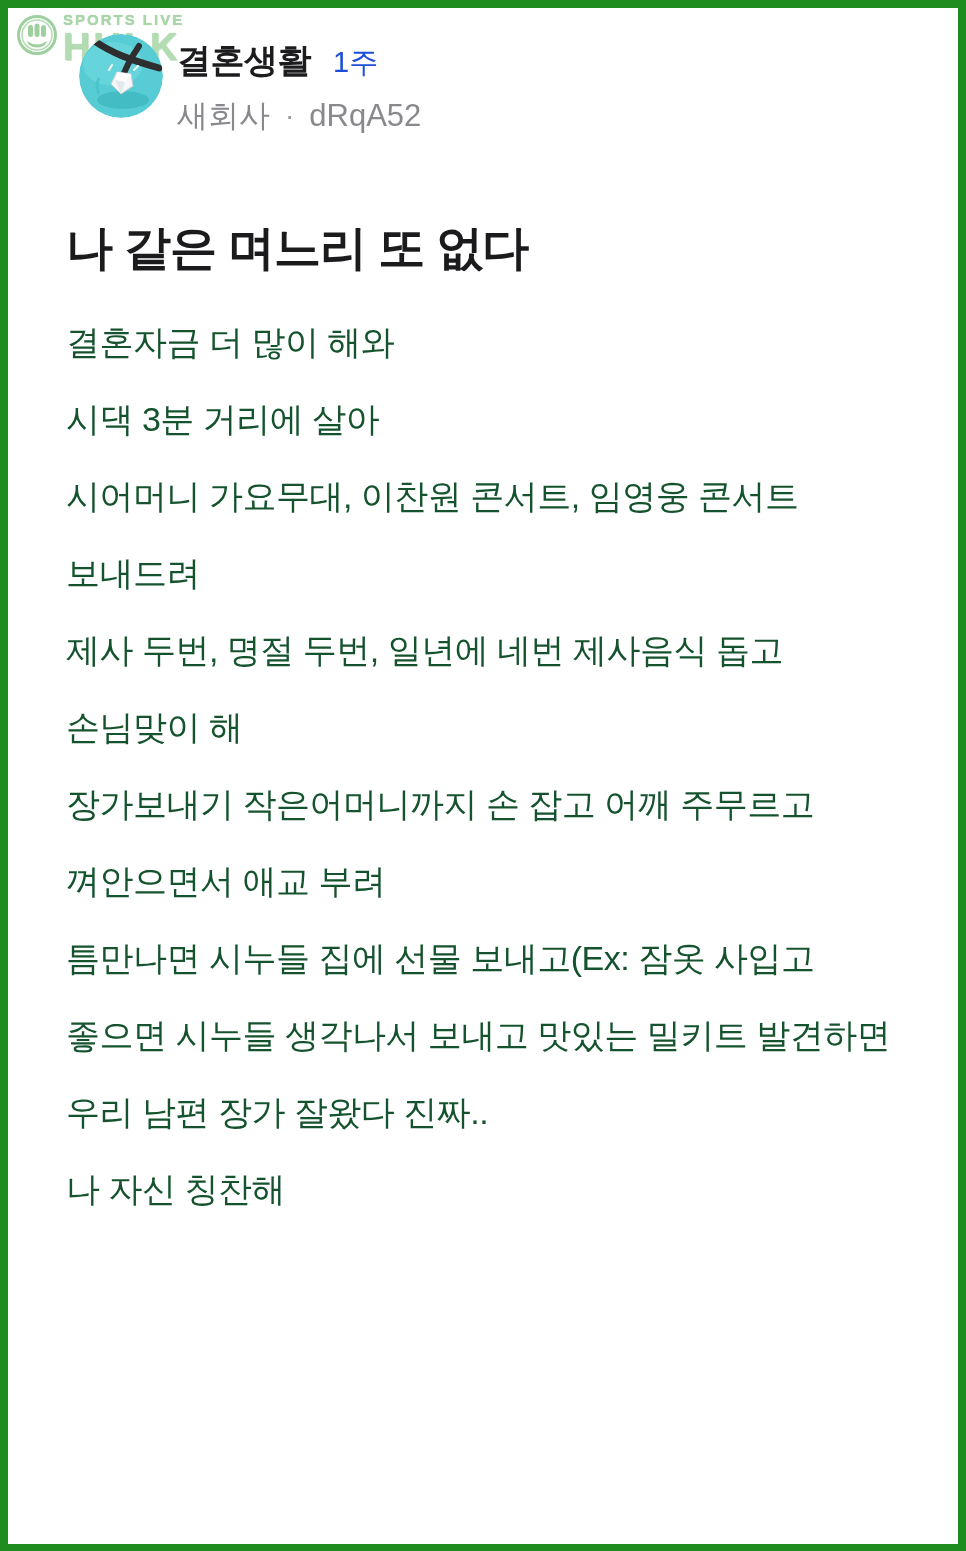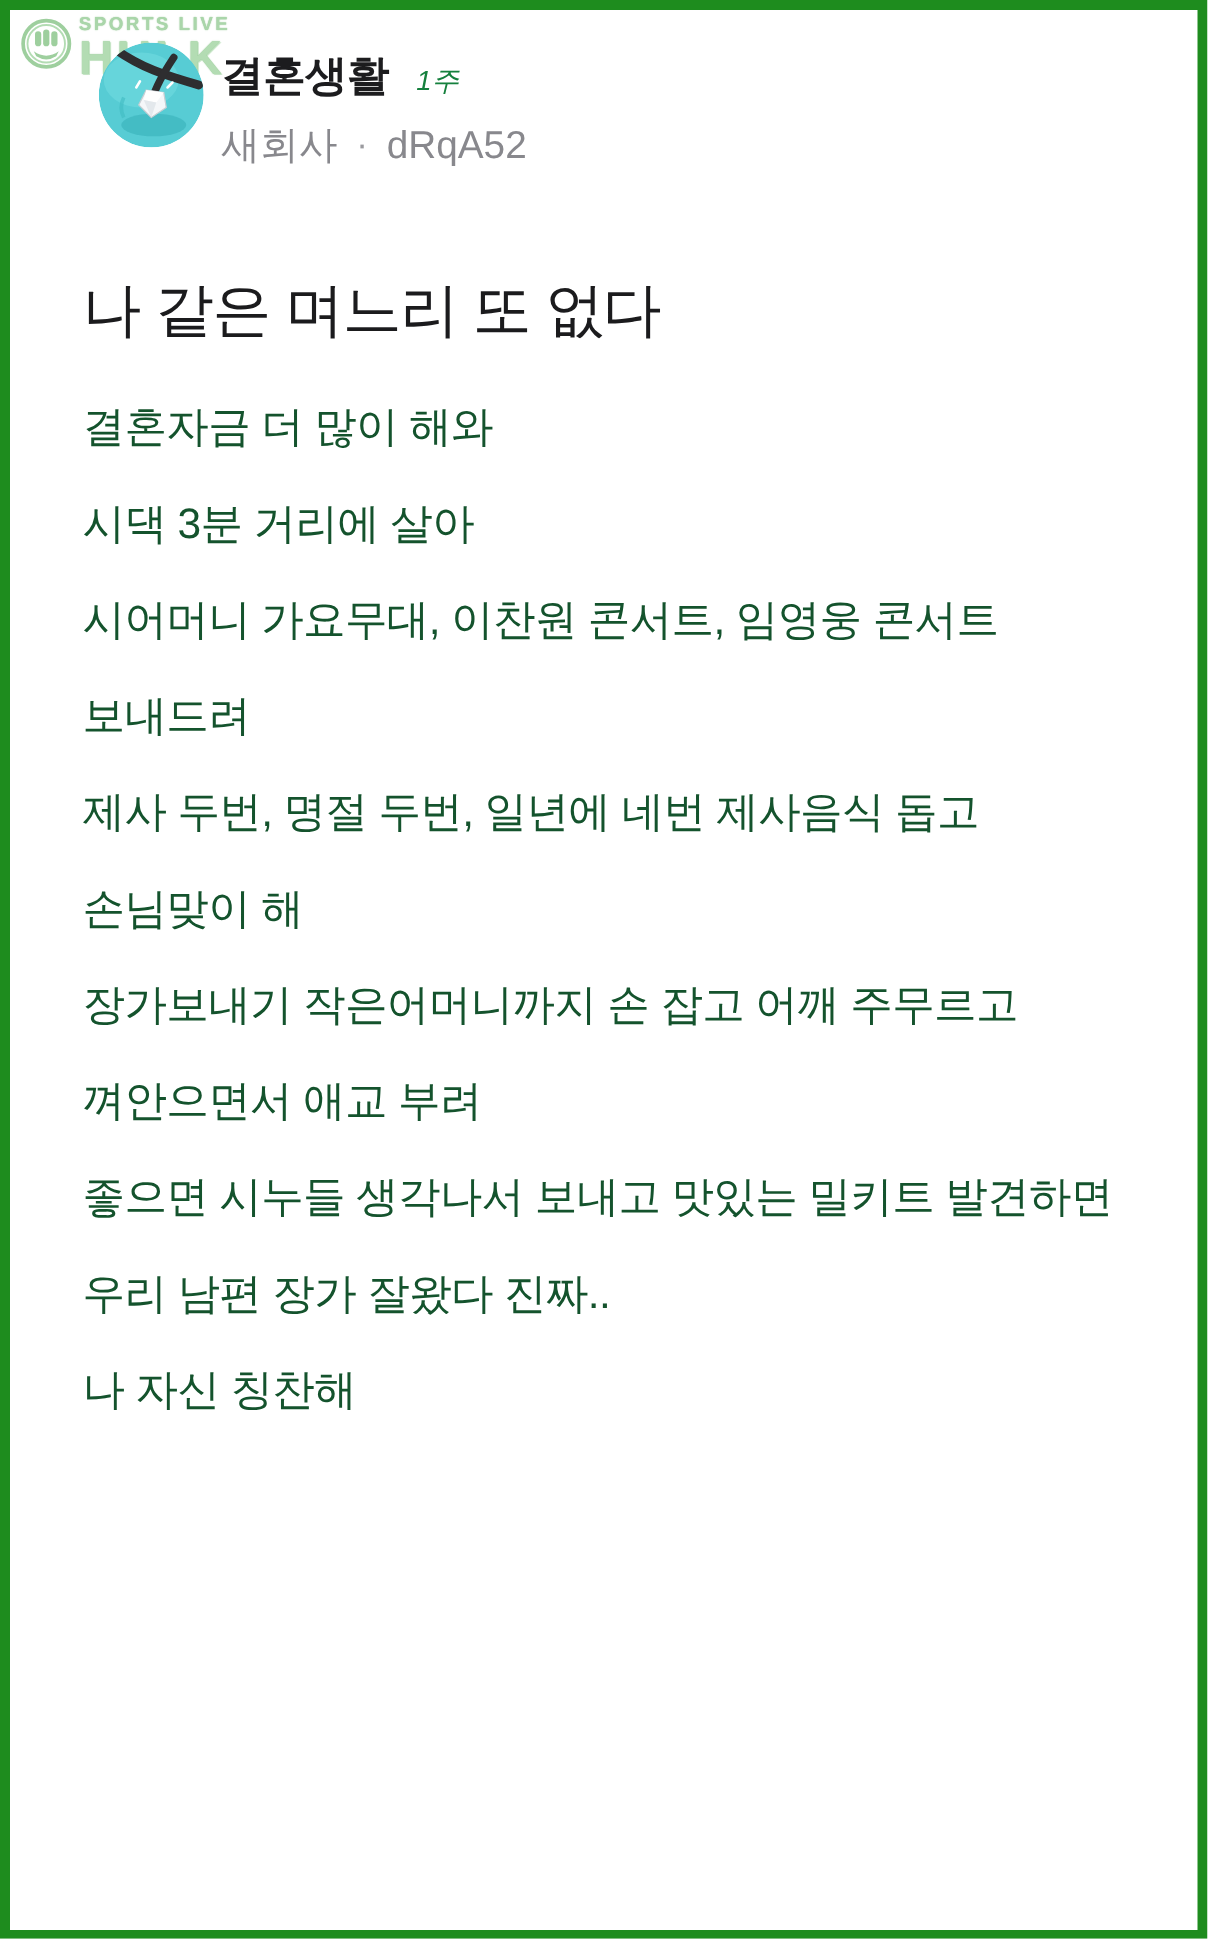--- a/index.html
+++ b/index.html
@@ -69,10 +69,9 @@
     letter-spacing: -0.5px;
   }
   .timestamp {
-    font-size: 22px;
-    color: #15803d;
+    font-size: 29px;
+    color: #1d4ed8;
     margin-left: 22px;
-    font-style: italic;
   }
   .meta-row2 {
     margin-top: 11px;

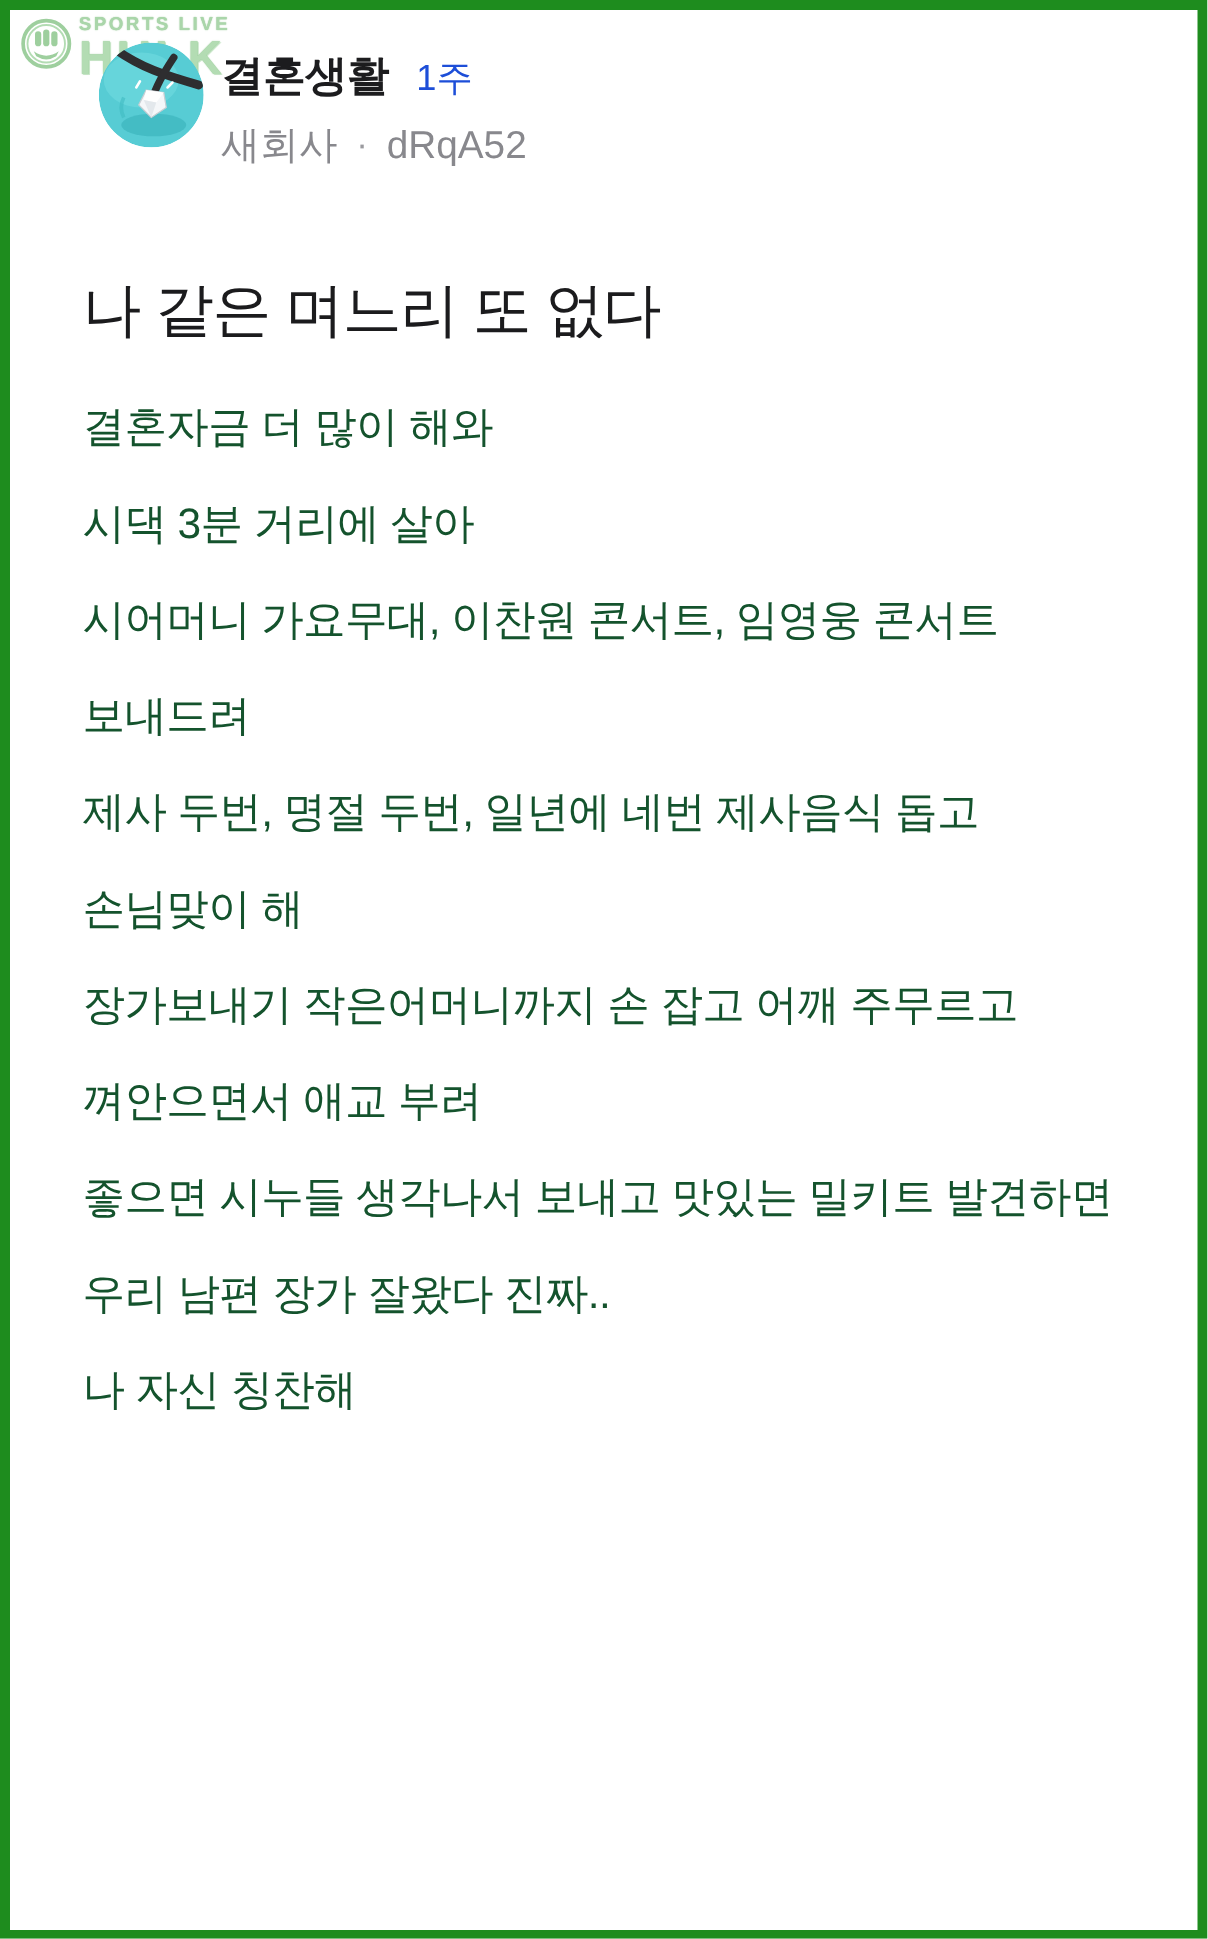--- a/index.html
+++ b/index.html
@@ -90,7 +90,7 @@
     margin: 0;
     font-size: 47px;
     line-height: 1.2;
-    font-weight: 400;
+    font-weight: 700;
     color: #1b1b1d;
     letter-spacing: -1px;
     z-index: 2;

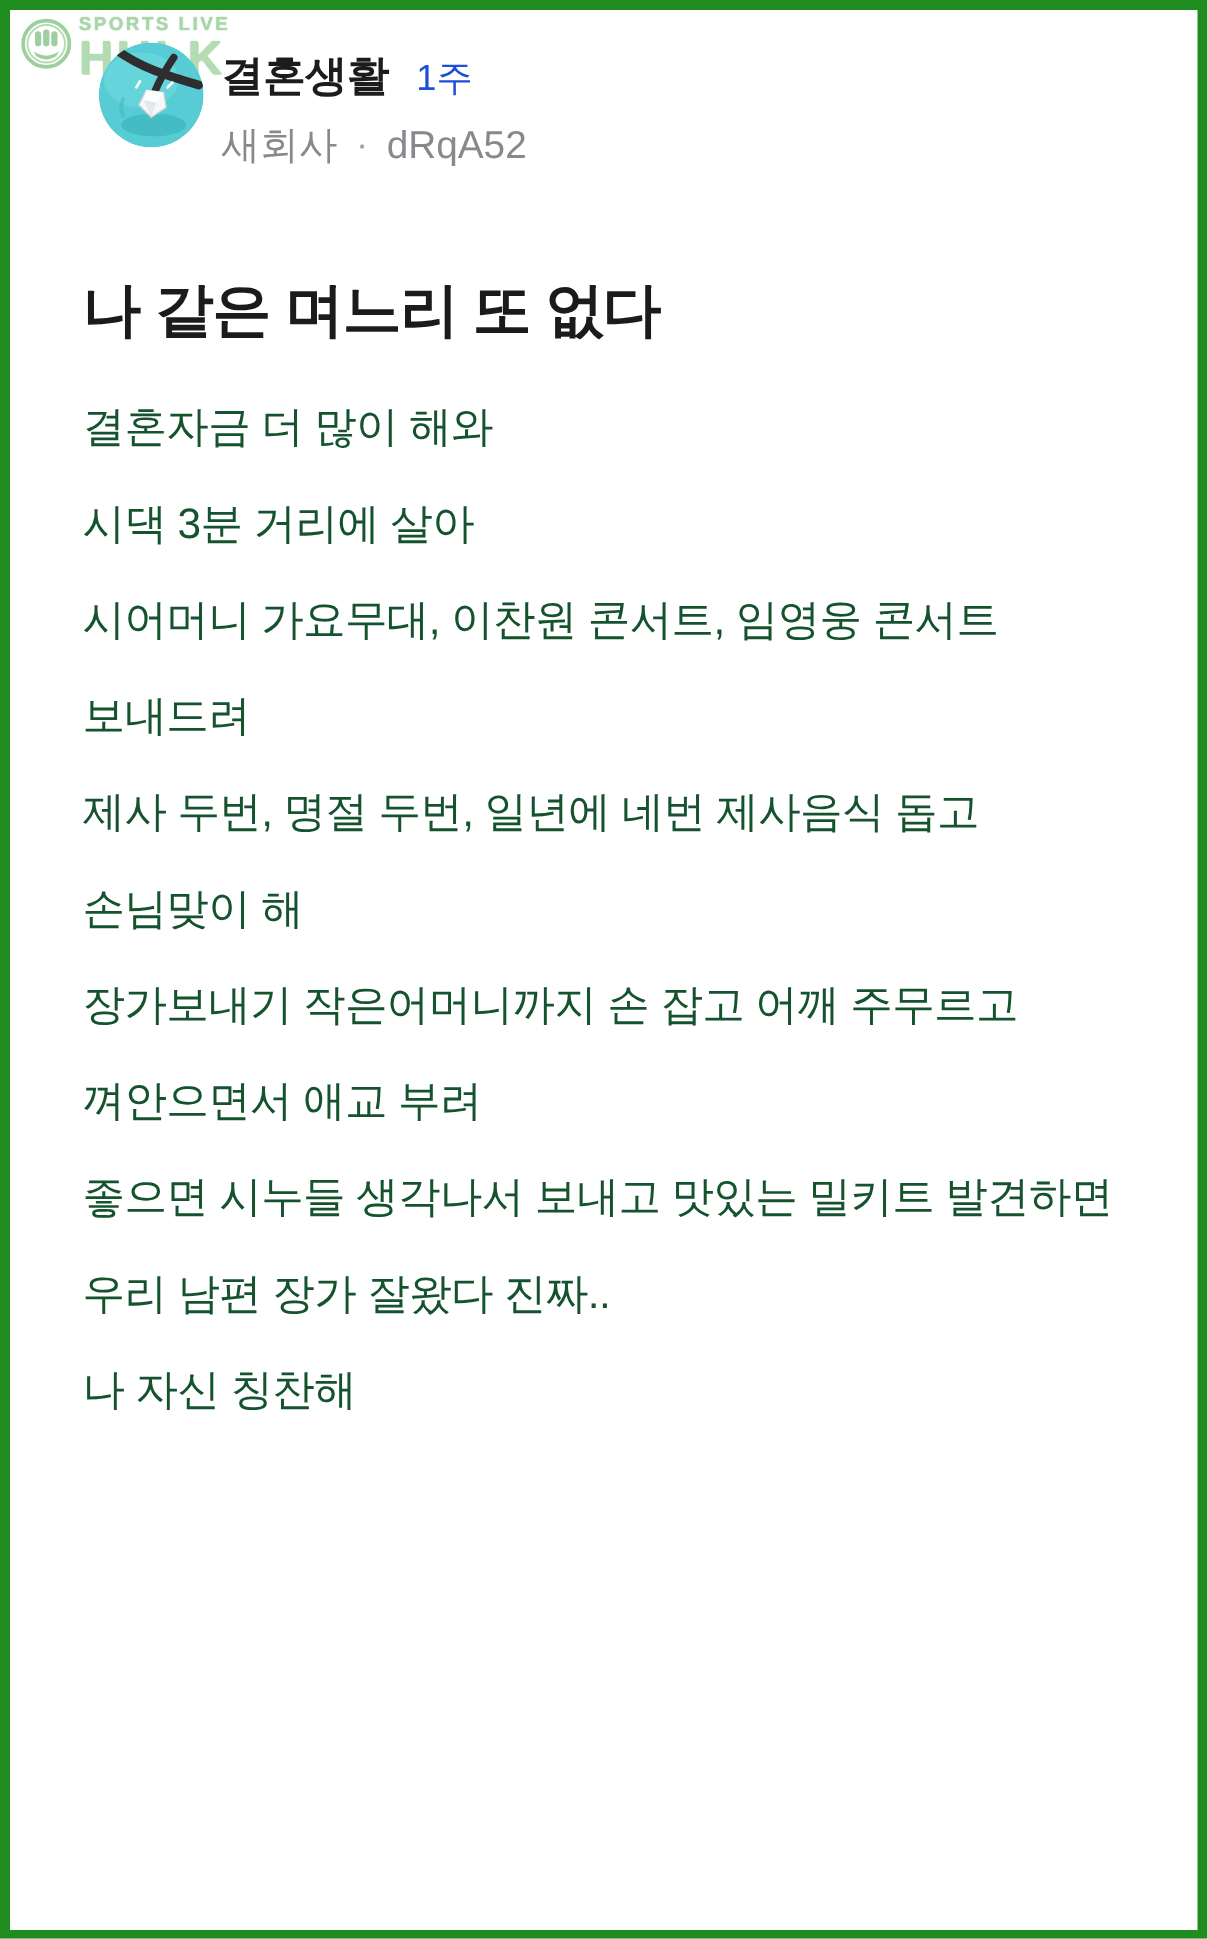--- a/index.html
+++ b/index.html
@@ -173,6 +173,7 @@
       <div class="body-line">손님맞이 해</div>
       <div class="body-line">장가보내기 작은어머니까지 손 잡고 어깨 주무르고</div>
       <div class="body-line">껴안으면서 애교 부려</div>
+      <div class="body-line">틈만나면 시누들 집에 선물 보내고(Ex: 잠옷 사입고</div>
       <div class="body-line">좋으면 시누들 생각나서 보내고 맛있는 밀키트 발견하면</div>
       <div class="body-line">우리 남편 장가 잘왔다 진짜..</div>
       <div class="body-line">나 자신 칭찬해</div>

